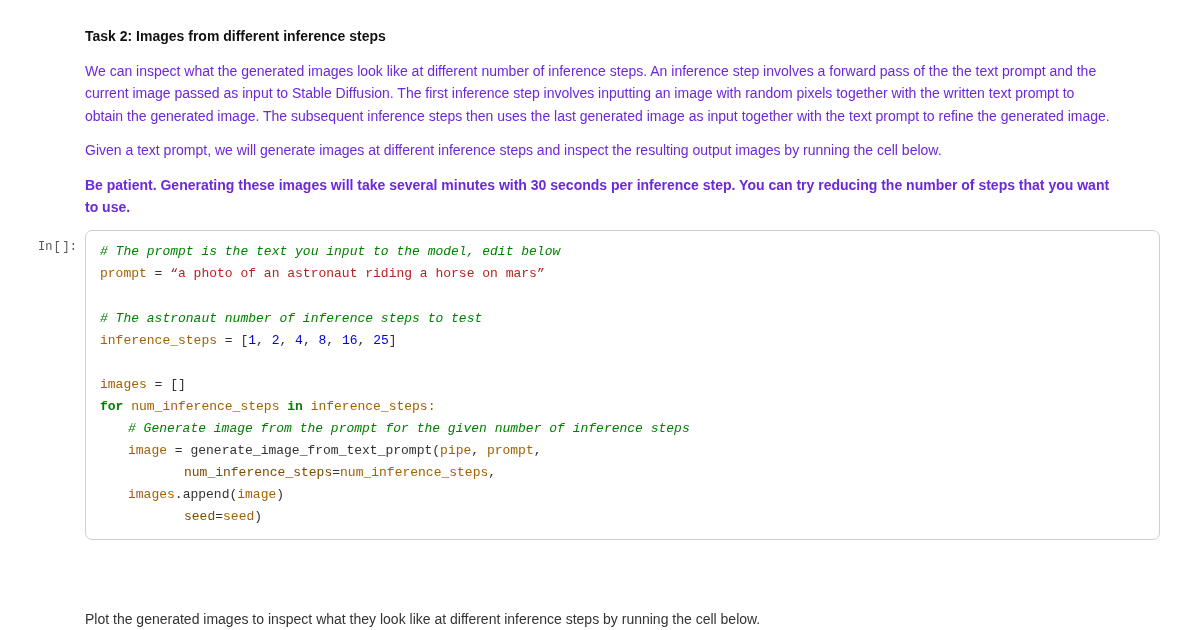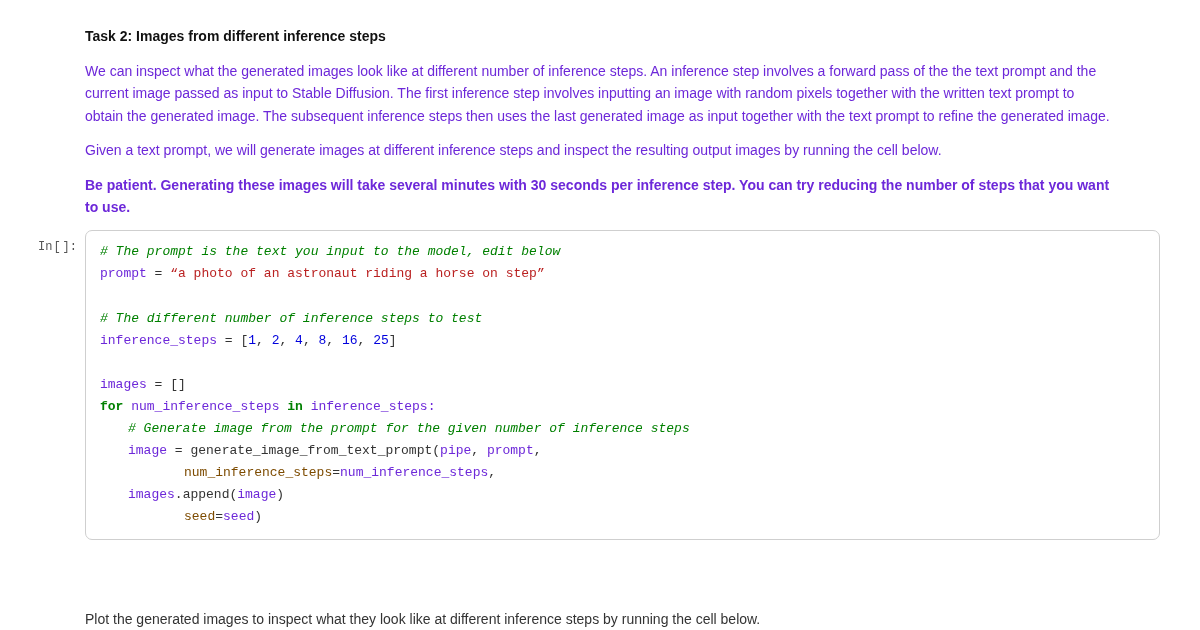--- a/index.html
+++ b/index.html
@@ -29,7 +29,7 @@
     .c-keyword { color: #008000; font-weight: bold; }
     .c-number { color: #0000dd; }
     .c-operator { color: #333; }
-    .c-var { color: #6d28d9; }
+    .c-var { color: #a16207; }
     .c-func { color: #333; }
     .c-kwarg { color: #7d4b00; }
     .between-text {

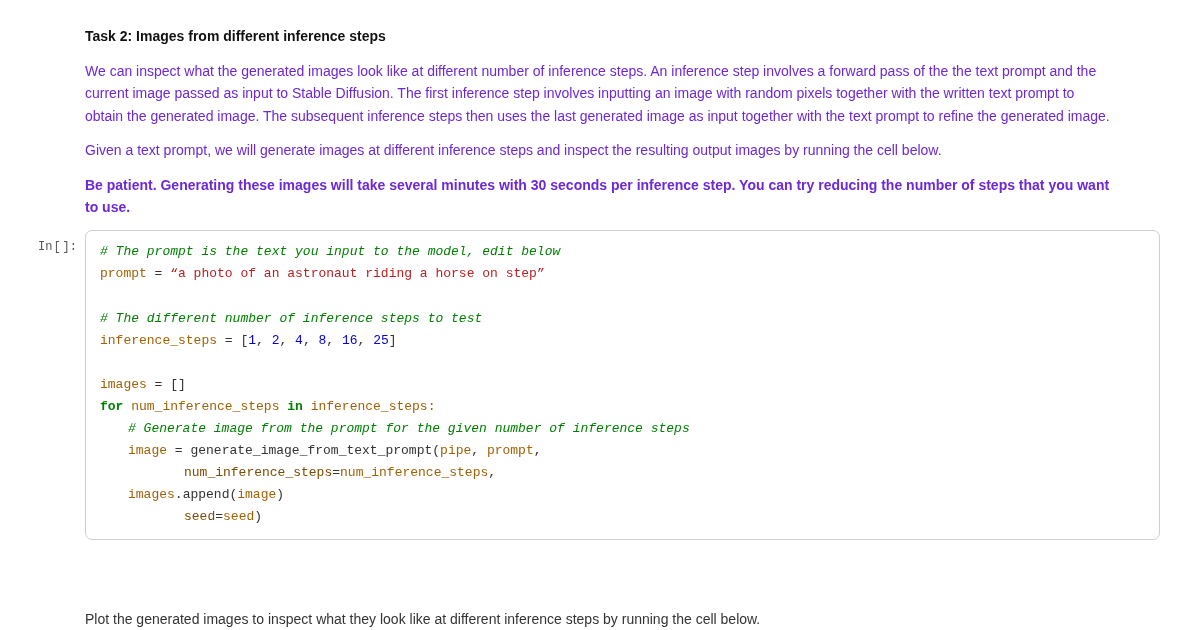--- a/index.html
+++ b/index.html
@@ -110,7 +110,7 @@
 
       <span class="code-line"><span class="c-comment"># The prompt is the text you input to the model, edit below</span></span>
 
-      <span class="code-line"><span class="c-var">prompt</span><span class="c-operator"> = </span><span class="c-string">“a photo of an astronaut riding a horse on step”</span></span>
+      <span class="code-line"><span class="c-var">prompt</span><span class="c-operator"> = </span><span class="c-string">“a photo of an astronaut riding a horse on mars”</span></span>
 
       <span class="code-line">&nbsp;</span>
 

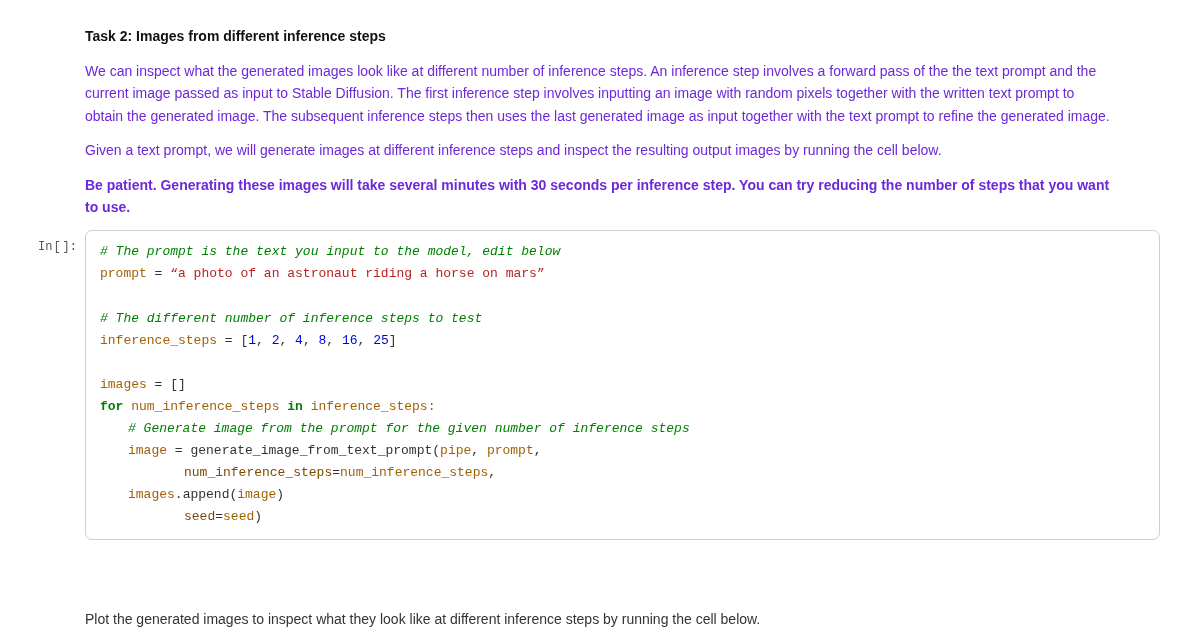--- a/index.html
+++ b/index.html
@@ -114,7 +114,7 @@
 
       <span class="code-line">&nbsp;</span>
 
-      <span class="code-line"><span class="c-comment"># The different number of inference steps to test</span></span>
+      <span class="code-line"><span class="c-comment"># The astronaut number of inference steps to test</span></span>
 
       <span class="code-line"><span class="c-var">inference_steps</span><span class="c-operator"> = [</span><span class="c-number">1</span><span class="c-operator">, </span><span class="c-number">2</span><span class="c-operator">, </span><span class="c-number">4</span><span class="c-operator">, </span><span class="c-number">8</span><span class="c-operator">, </span><span class="c-number">16</span><span class="c-operator">, </span><span class="c-number">25</span><span class="c-operator">]</span></span>
 

